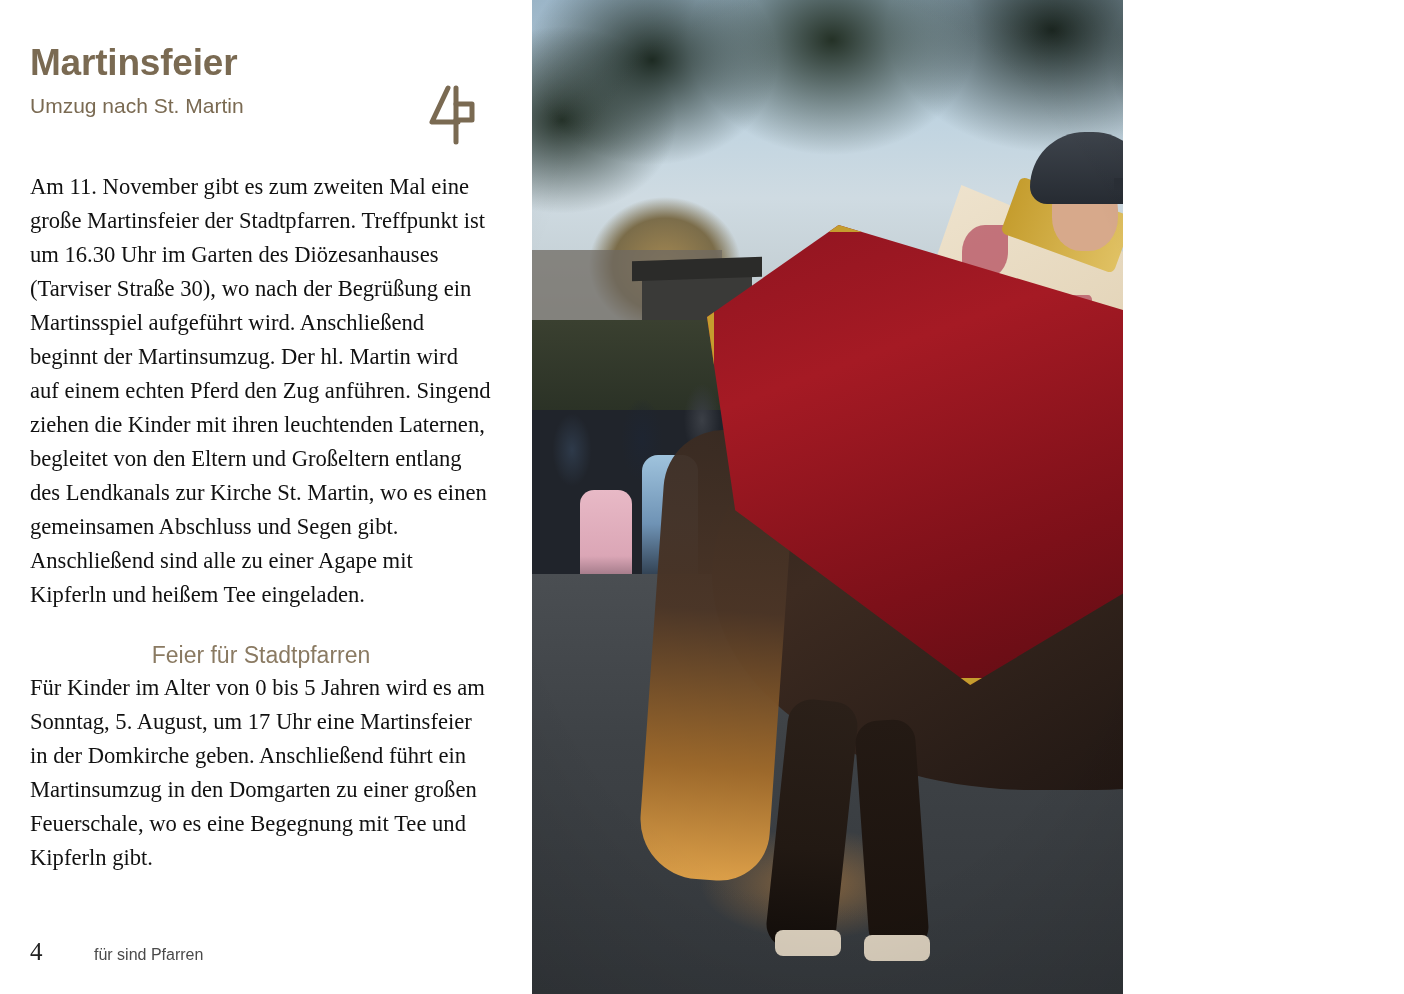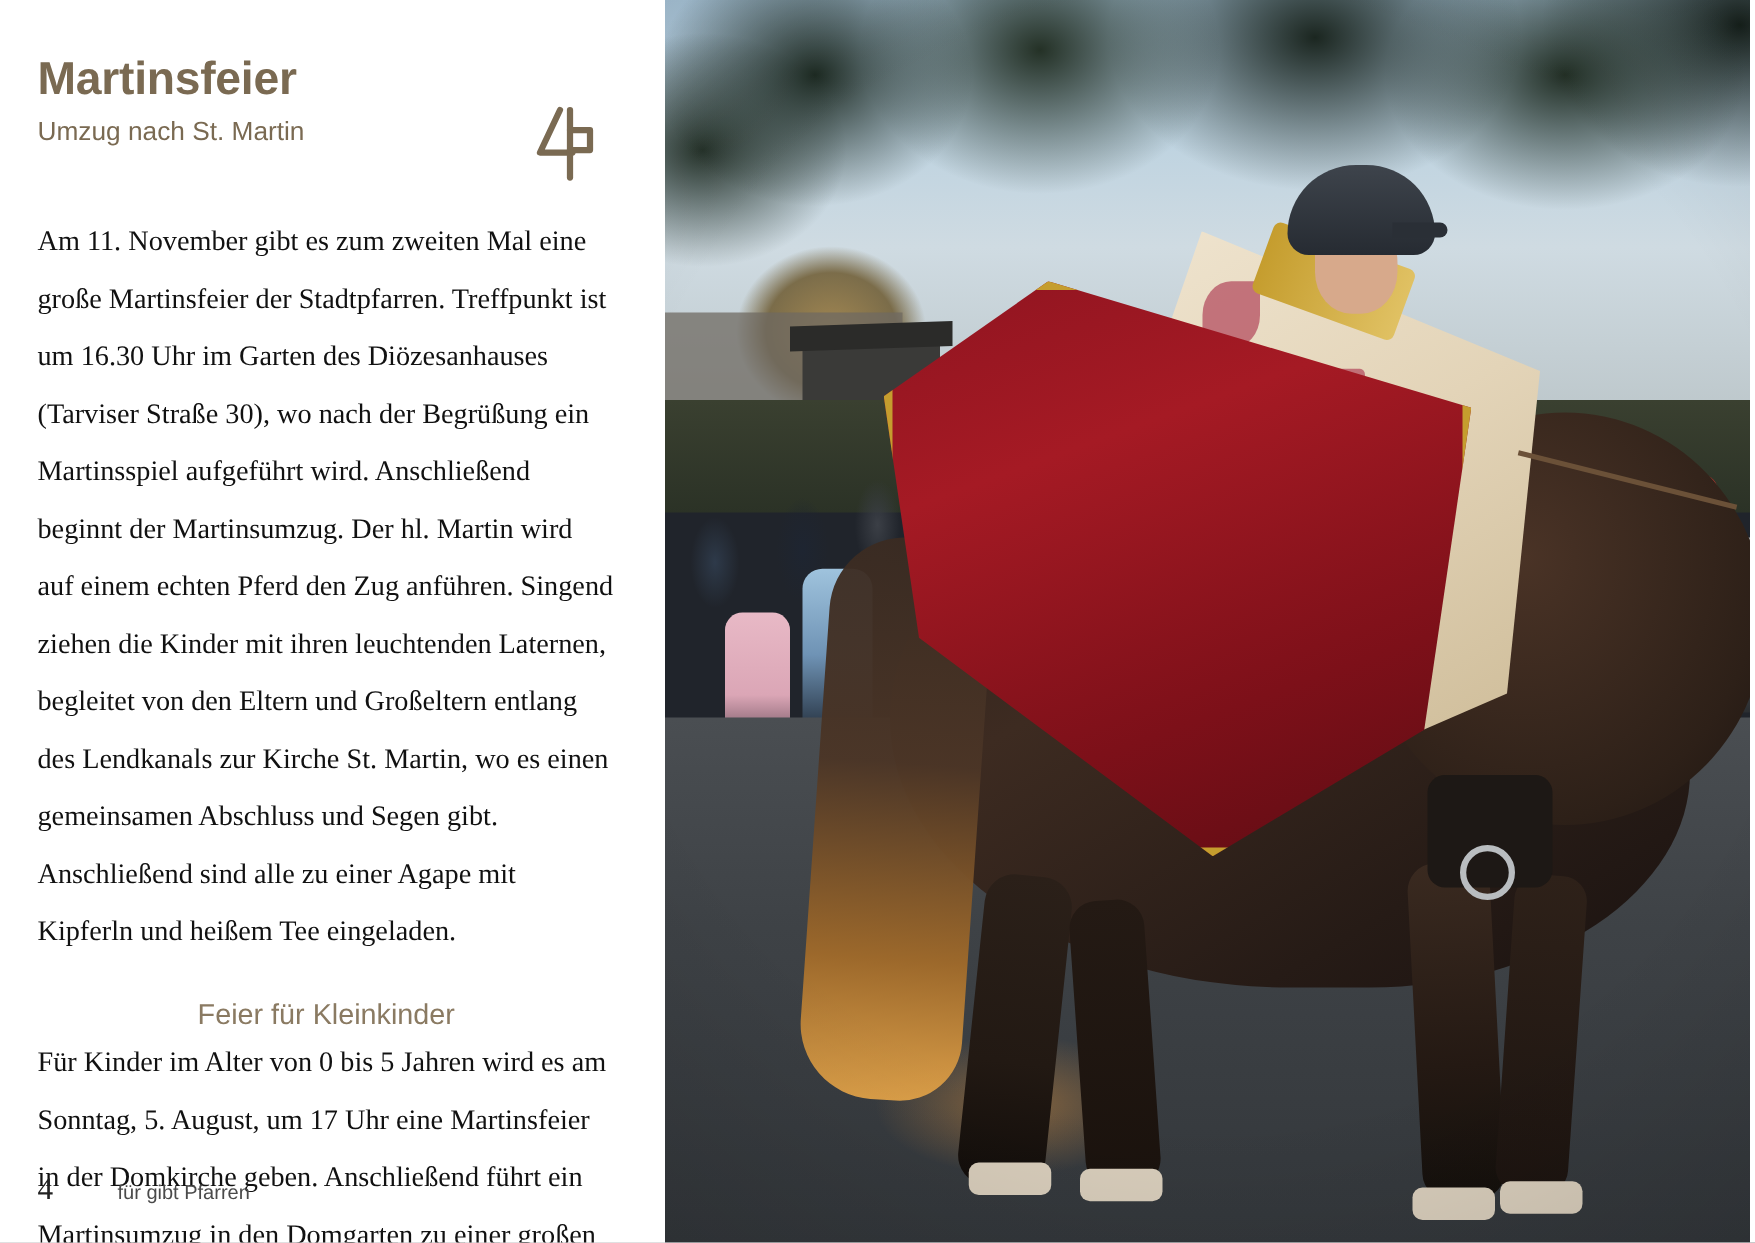--- a/index.html
+++ b/index.html
@@ -15,7 +15,7 @@
   }
   .page {
     position: relative;
-    width: 1400px;
+    width: 1123px;
     height: 994px;
     background: #ffffff;
     display: flex;

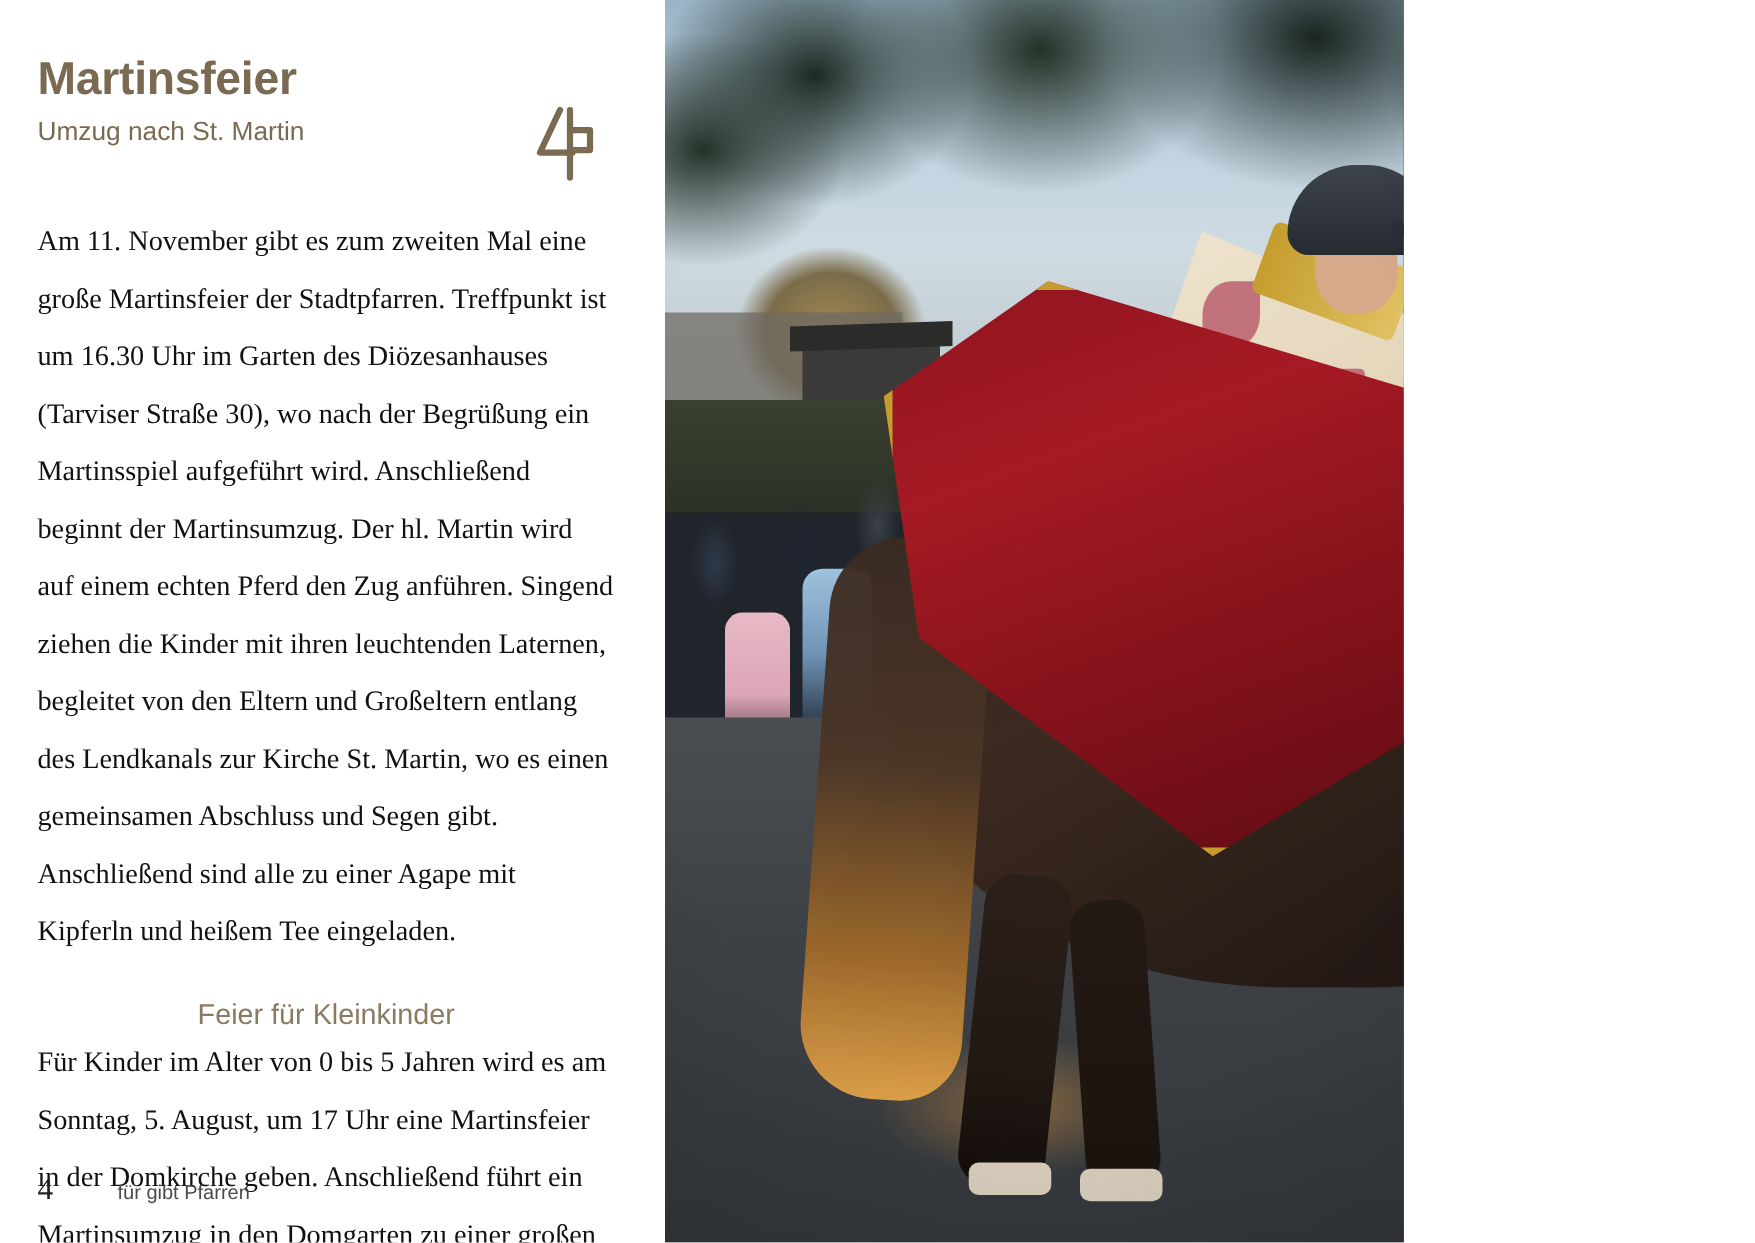--- a/index.html
+++ b/index.html
@@ -62,7 +62,7 @@
     margin-top: 52px;
     font-family: "Liberation Serif", serif;
     font-size: 22.6px;
-    line-height: 46px;
+    line-height: 34px;
     color: #111111;
     text-align: left;
     width: 462px;

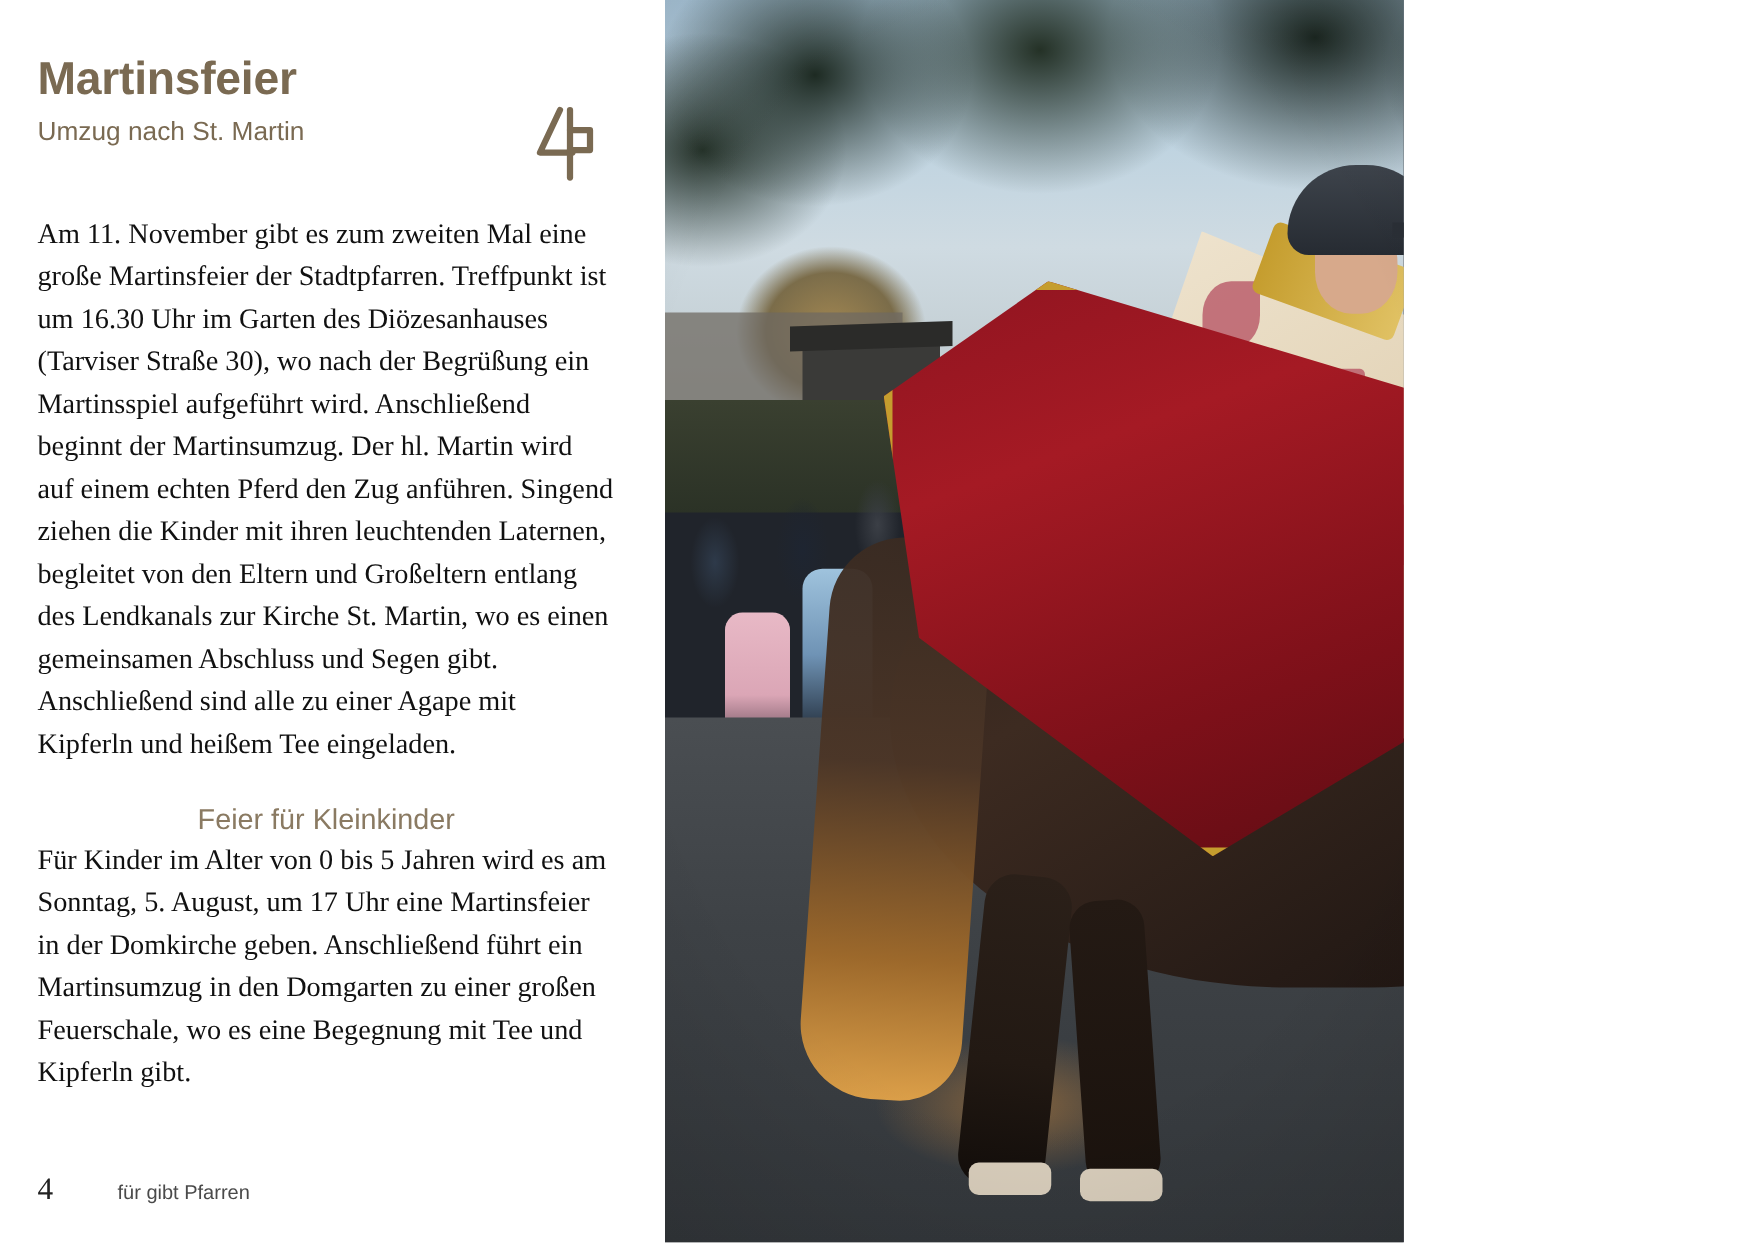--- a/index.html
+++ b/index.html
@@ -470,7 +470,7 @@
       <p>Am 11. November gibt es zum zweiten Mal eine große Martinsfeier der Stadtpfarren. Treffpunkt ist um 16.30 Uhr im Garten des Diözesanhauses (Tarviser Straße 30), wo nach der Begrüßung ein Martinsspiel aufgeführt wird. Anschließend beginnt der Martinsumzug. Der hl. Martin wird auf einem echten Pferd den Zug anführen. Singend ziehen die Kinder mit ihren leuchtenden Laternen, begleitet von den Eltern und Großeltern entlang des Lendkanals zur Kirche St. Martin, wo es einen gemeinsamen Abschluss und Segen gibt. Anschließend sind alle zu einer Agape mit Kipferln und heißem Tee eingeladen.</p>
     </div>
 
-    <div class="section-head">Feier für Kleinkinder</div>
+    <div class="section-head">Feier für Stadtpfarren</div>
 
     <div class="body-text" style="margin-top:0;">
       <p>Für Kinder im Alter von 0 bis 5 Jahren wird es am Sonntag, 5. August, um 17 Uhr eine Martinsfeier in der Domkirche geben. Anschließend führt ein Martinsumzug in den Domgarten zu einer großen Feuerschale, wo es eine Begegnung mit Tee und Kipferln gibt.</p>

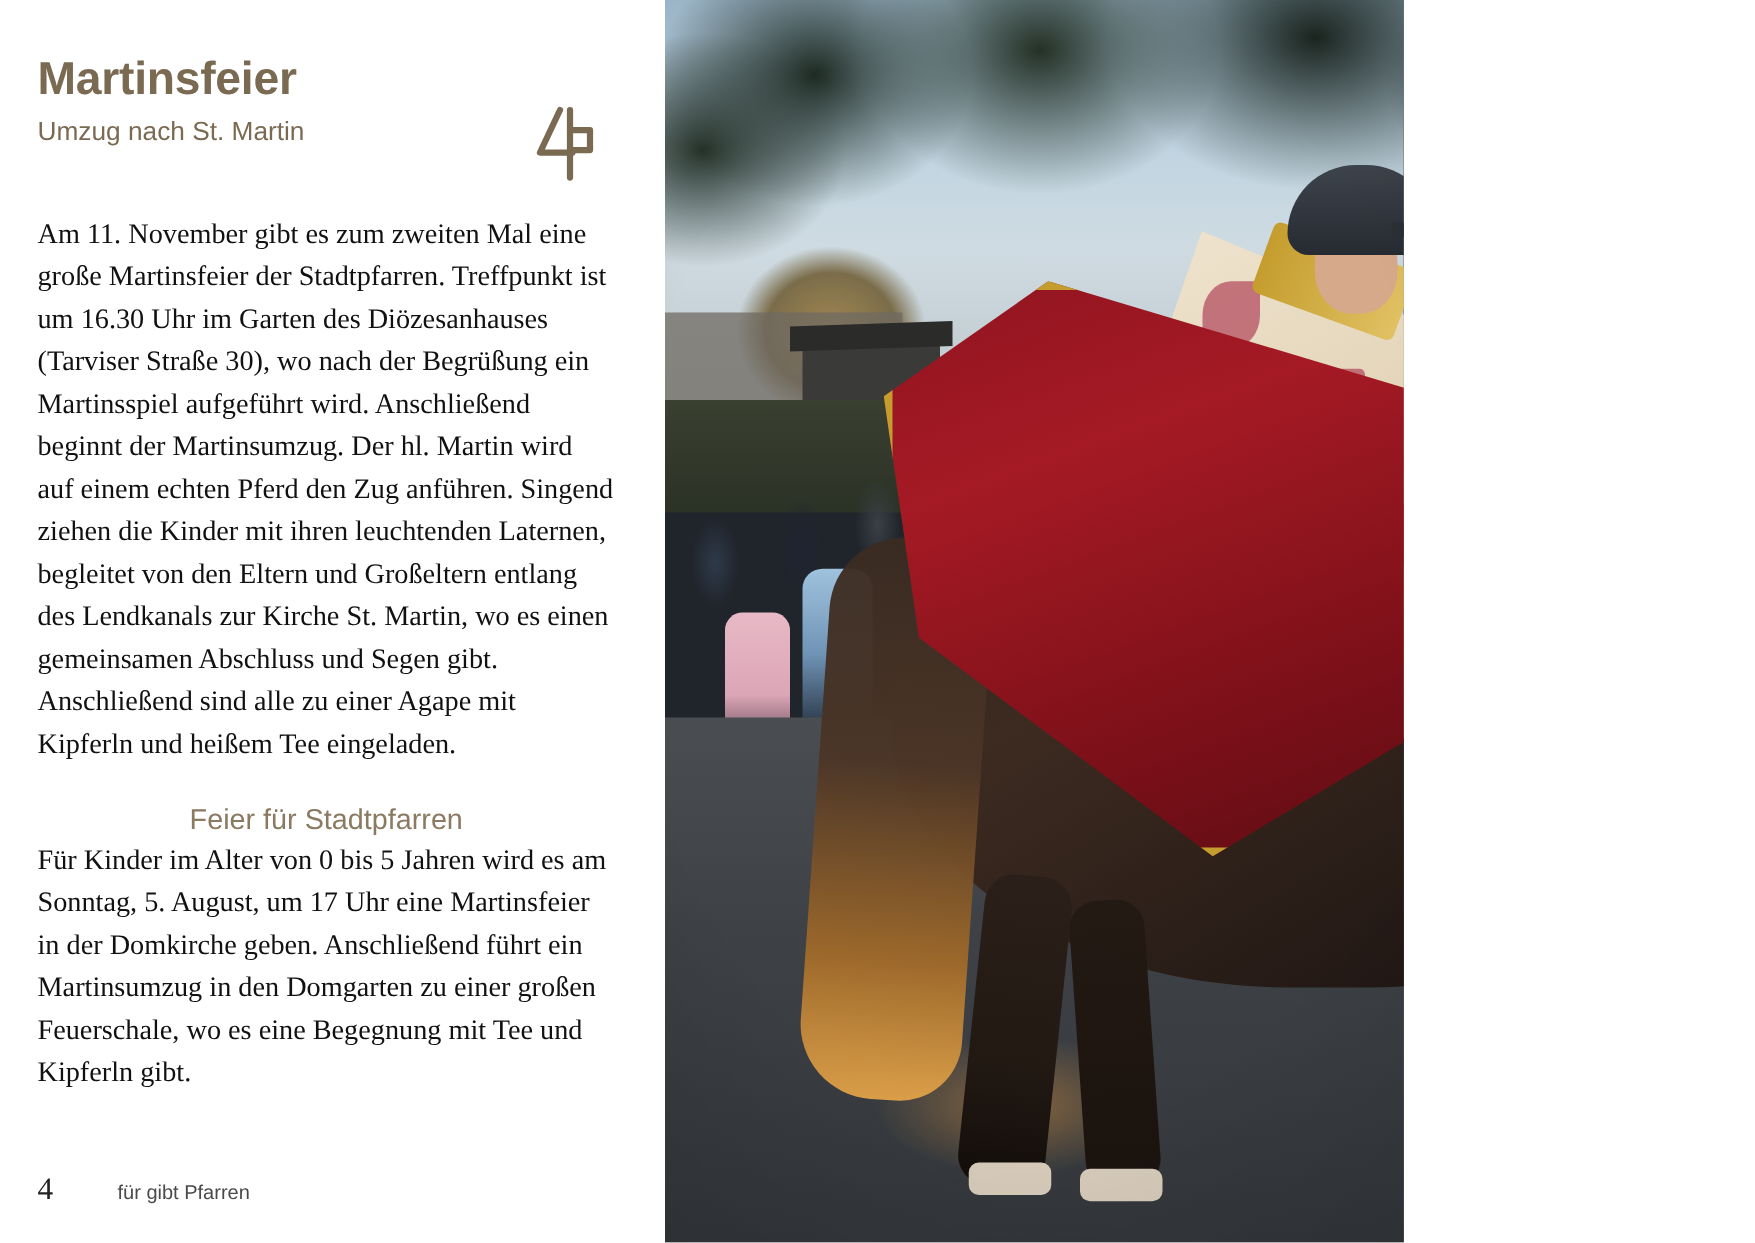--- a/index.html
+++ b/index.html
@@ -478,7 +478,7 @@
 
     <div class="footer">
       <span class="page-num">4</span>
-      <span class="footer-label">für gibt Pfarren</span>
+      <span class="footer-label">für sind Pfarren</span>
     </div>
   </div>
 

